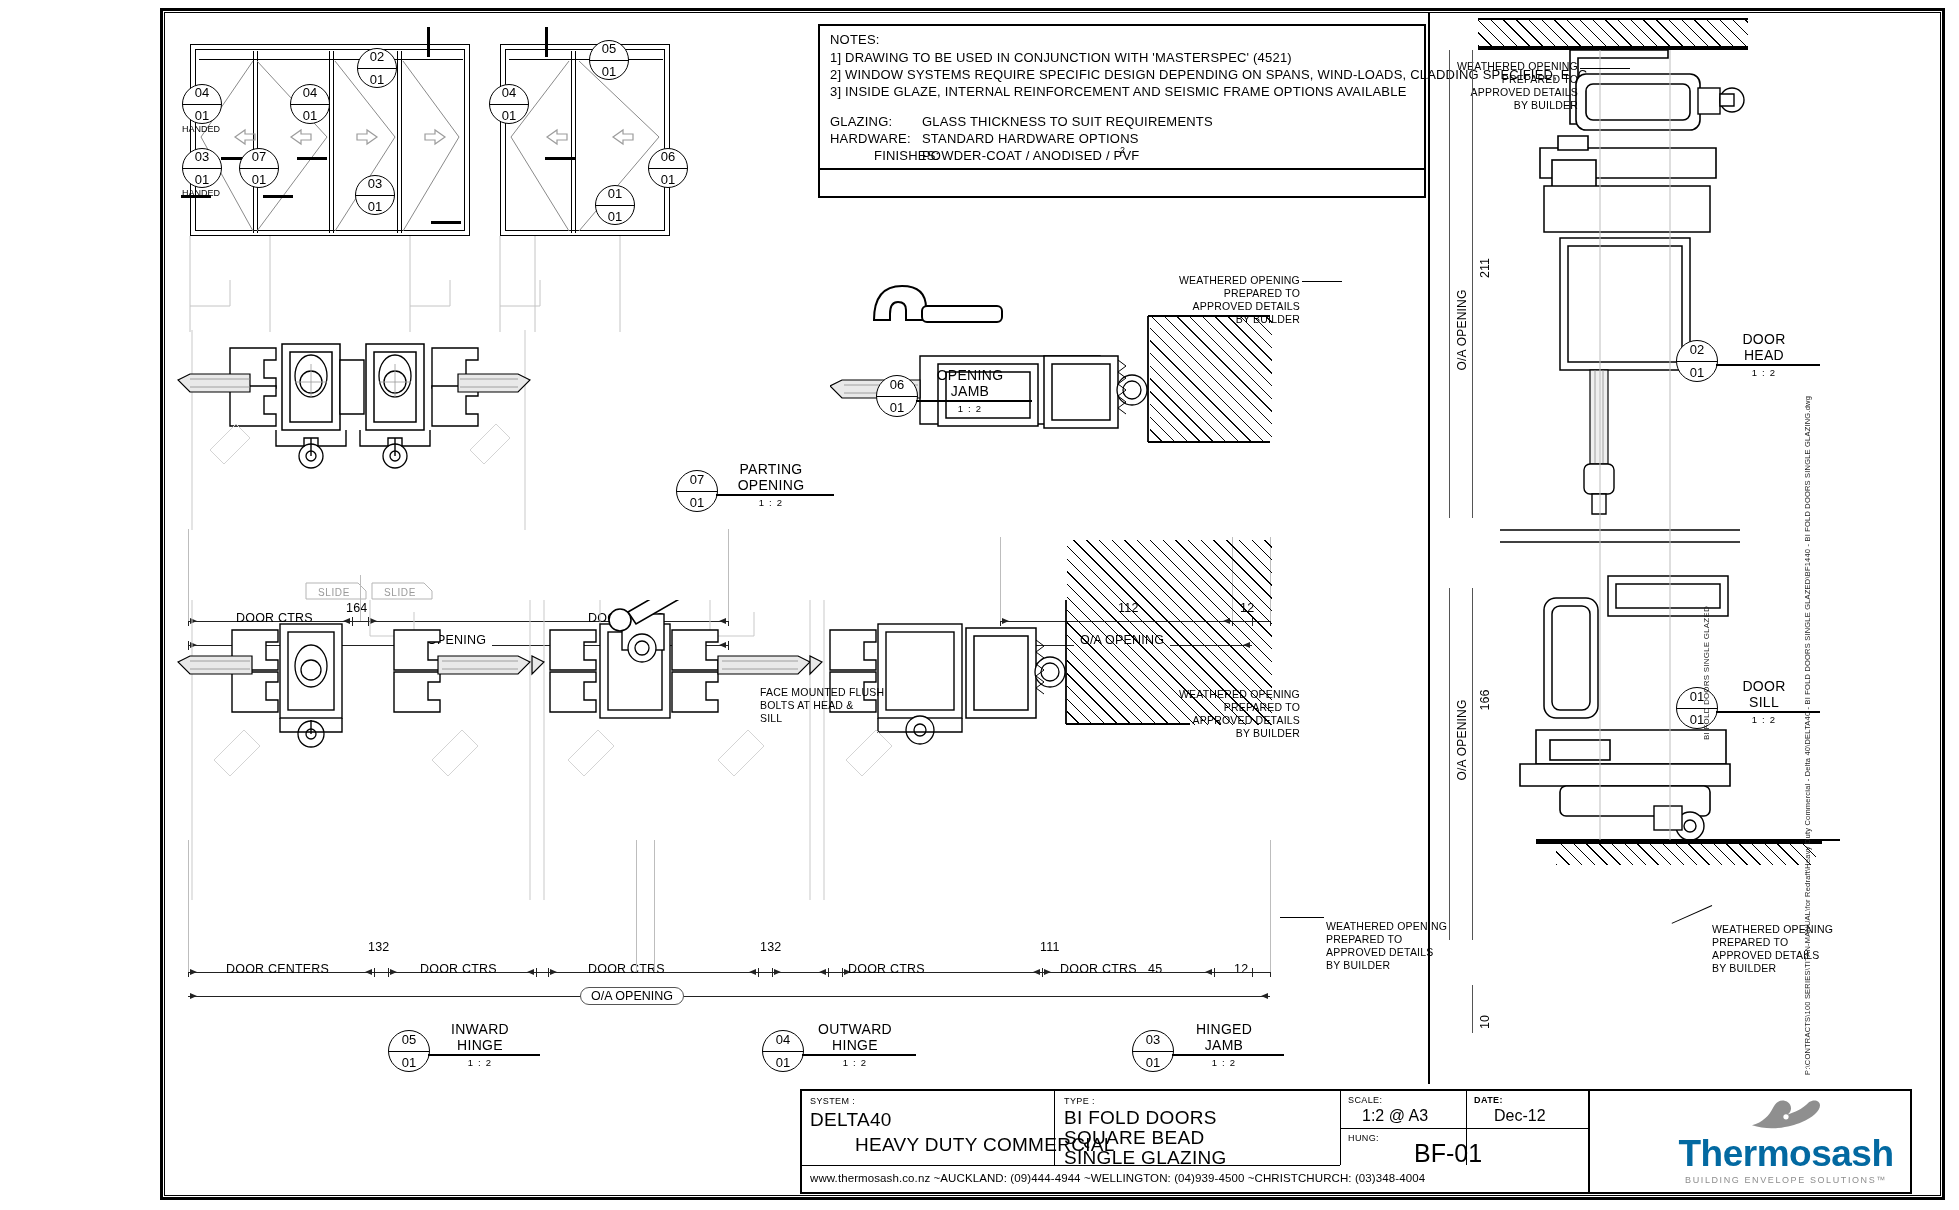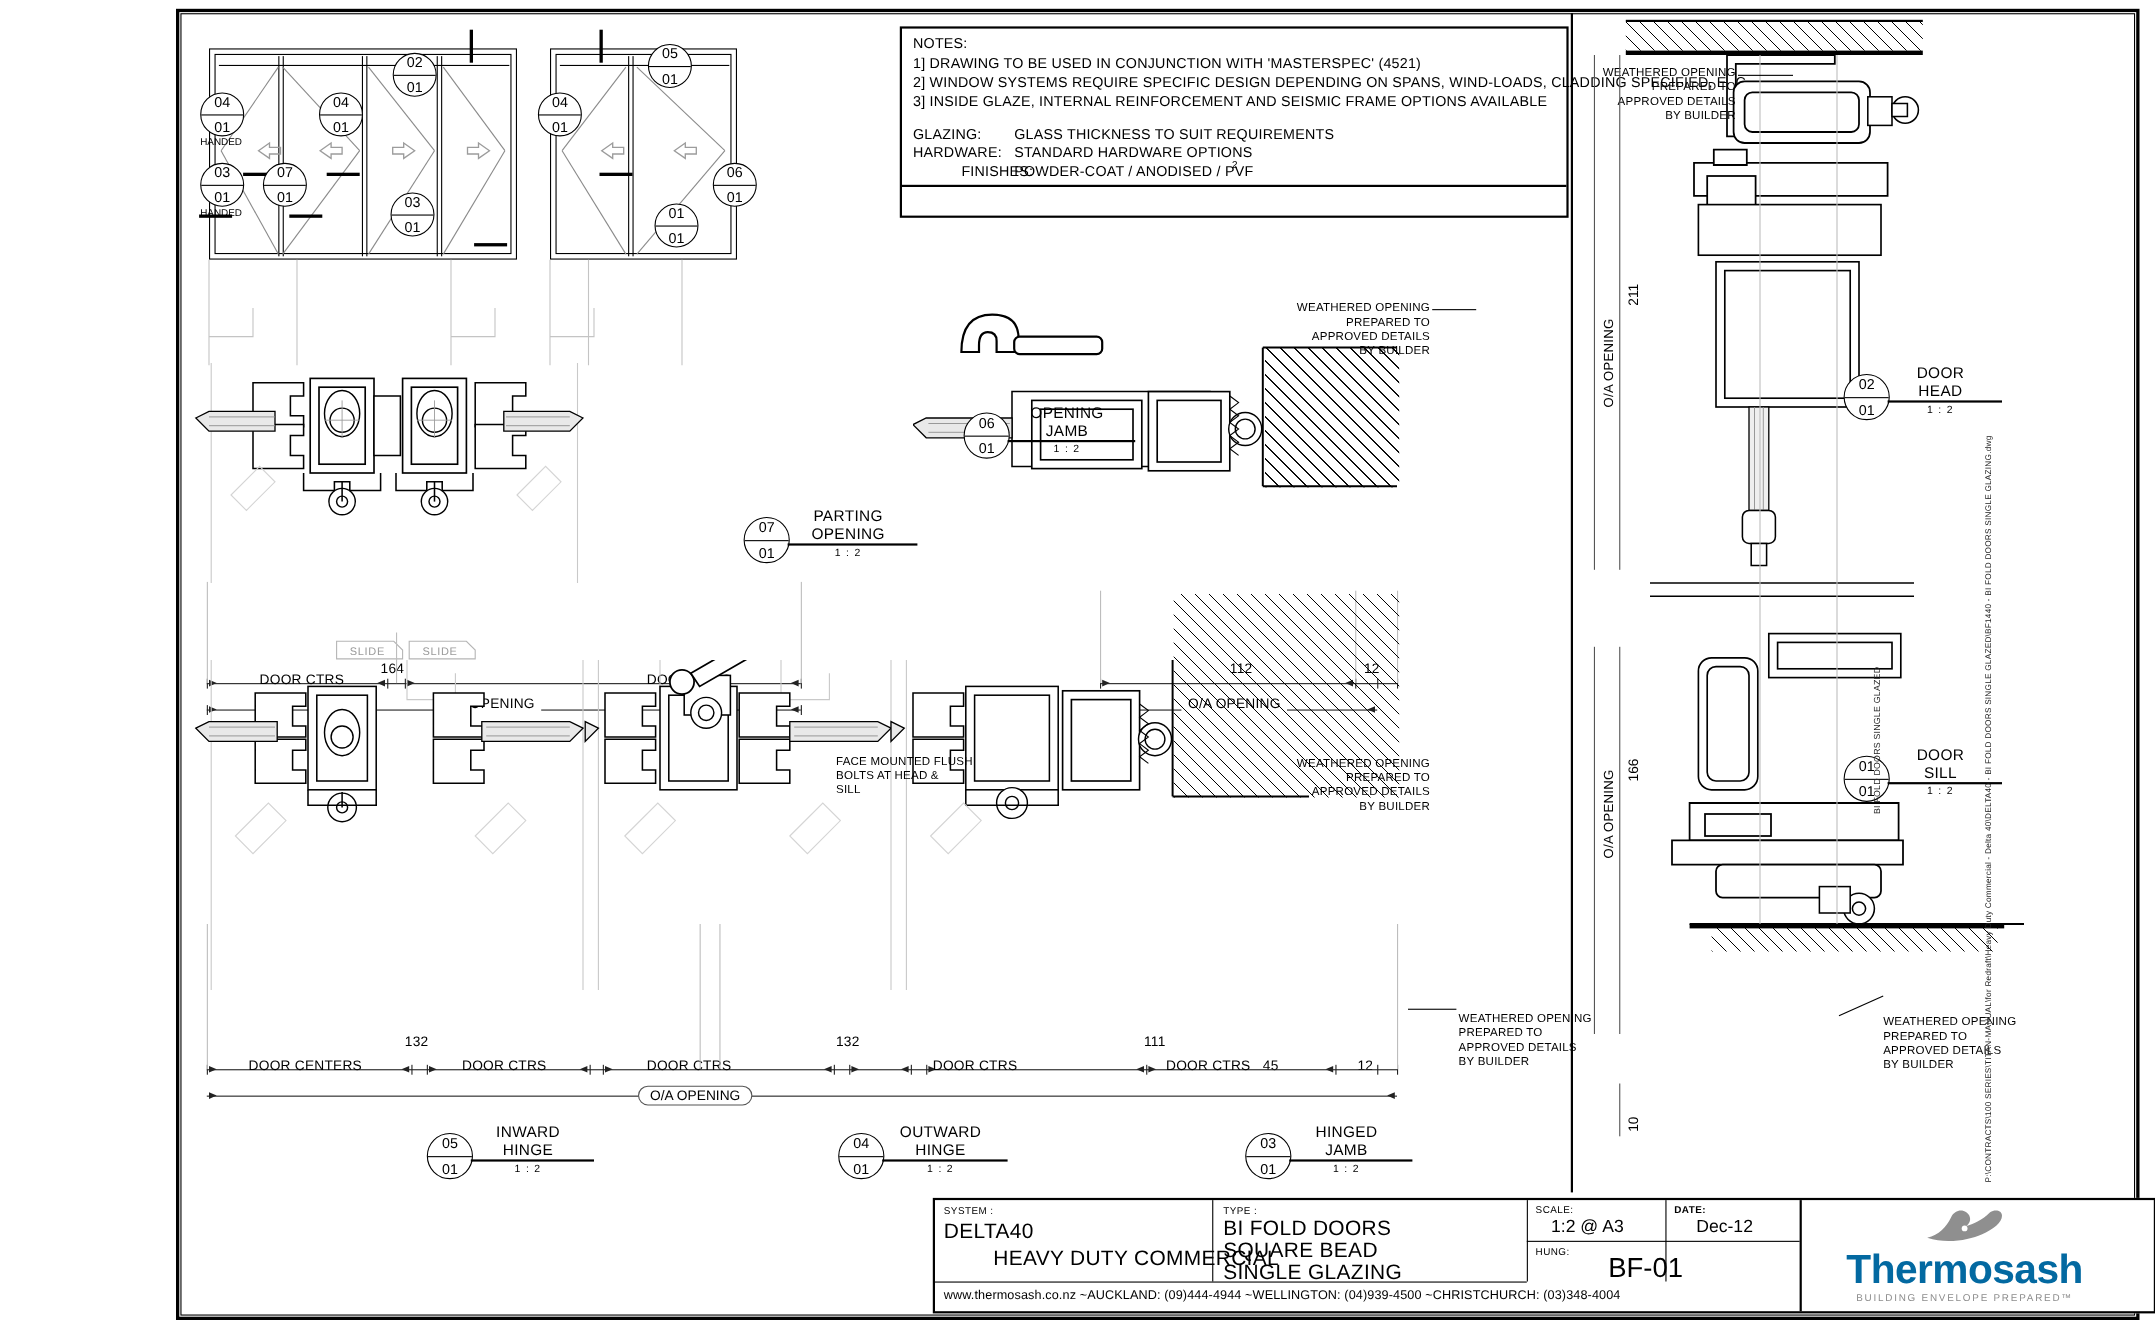--- a/index.html
+++ b/index.html
@@ -24,7 +24,7 @@
   .note-line{font-size:13px;letter-spacing:.2px;}
 
   
-  #title-block{left:848px;top:1089px;width:1112px;height:105px;border:2px solid #000;background:#fff;box-sizing:border-box;}
+  #title-block{left:800px;top:1089px;width:1112px;height:105px;border:2px solid #000;background:#fff;box-sizing:border-box;}
   .tb-label{font-size:9px;letter-spacing:.4px;}
   .tb-value{font-size:19px;letter-spacing:.3px;}
   .tb-value-sm{font-size:16px;}

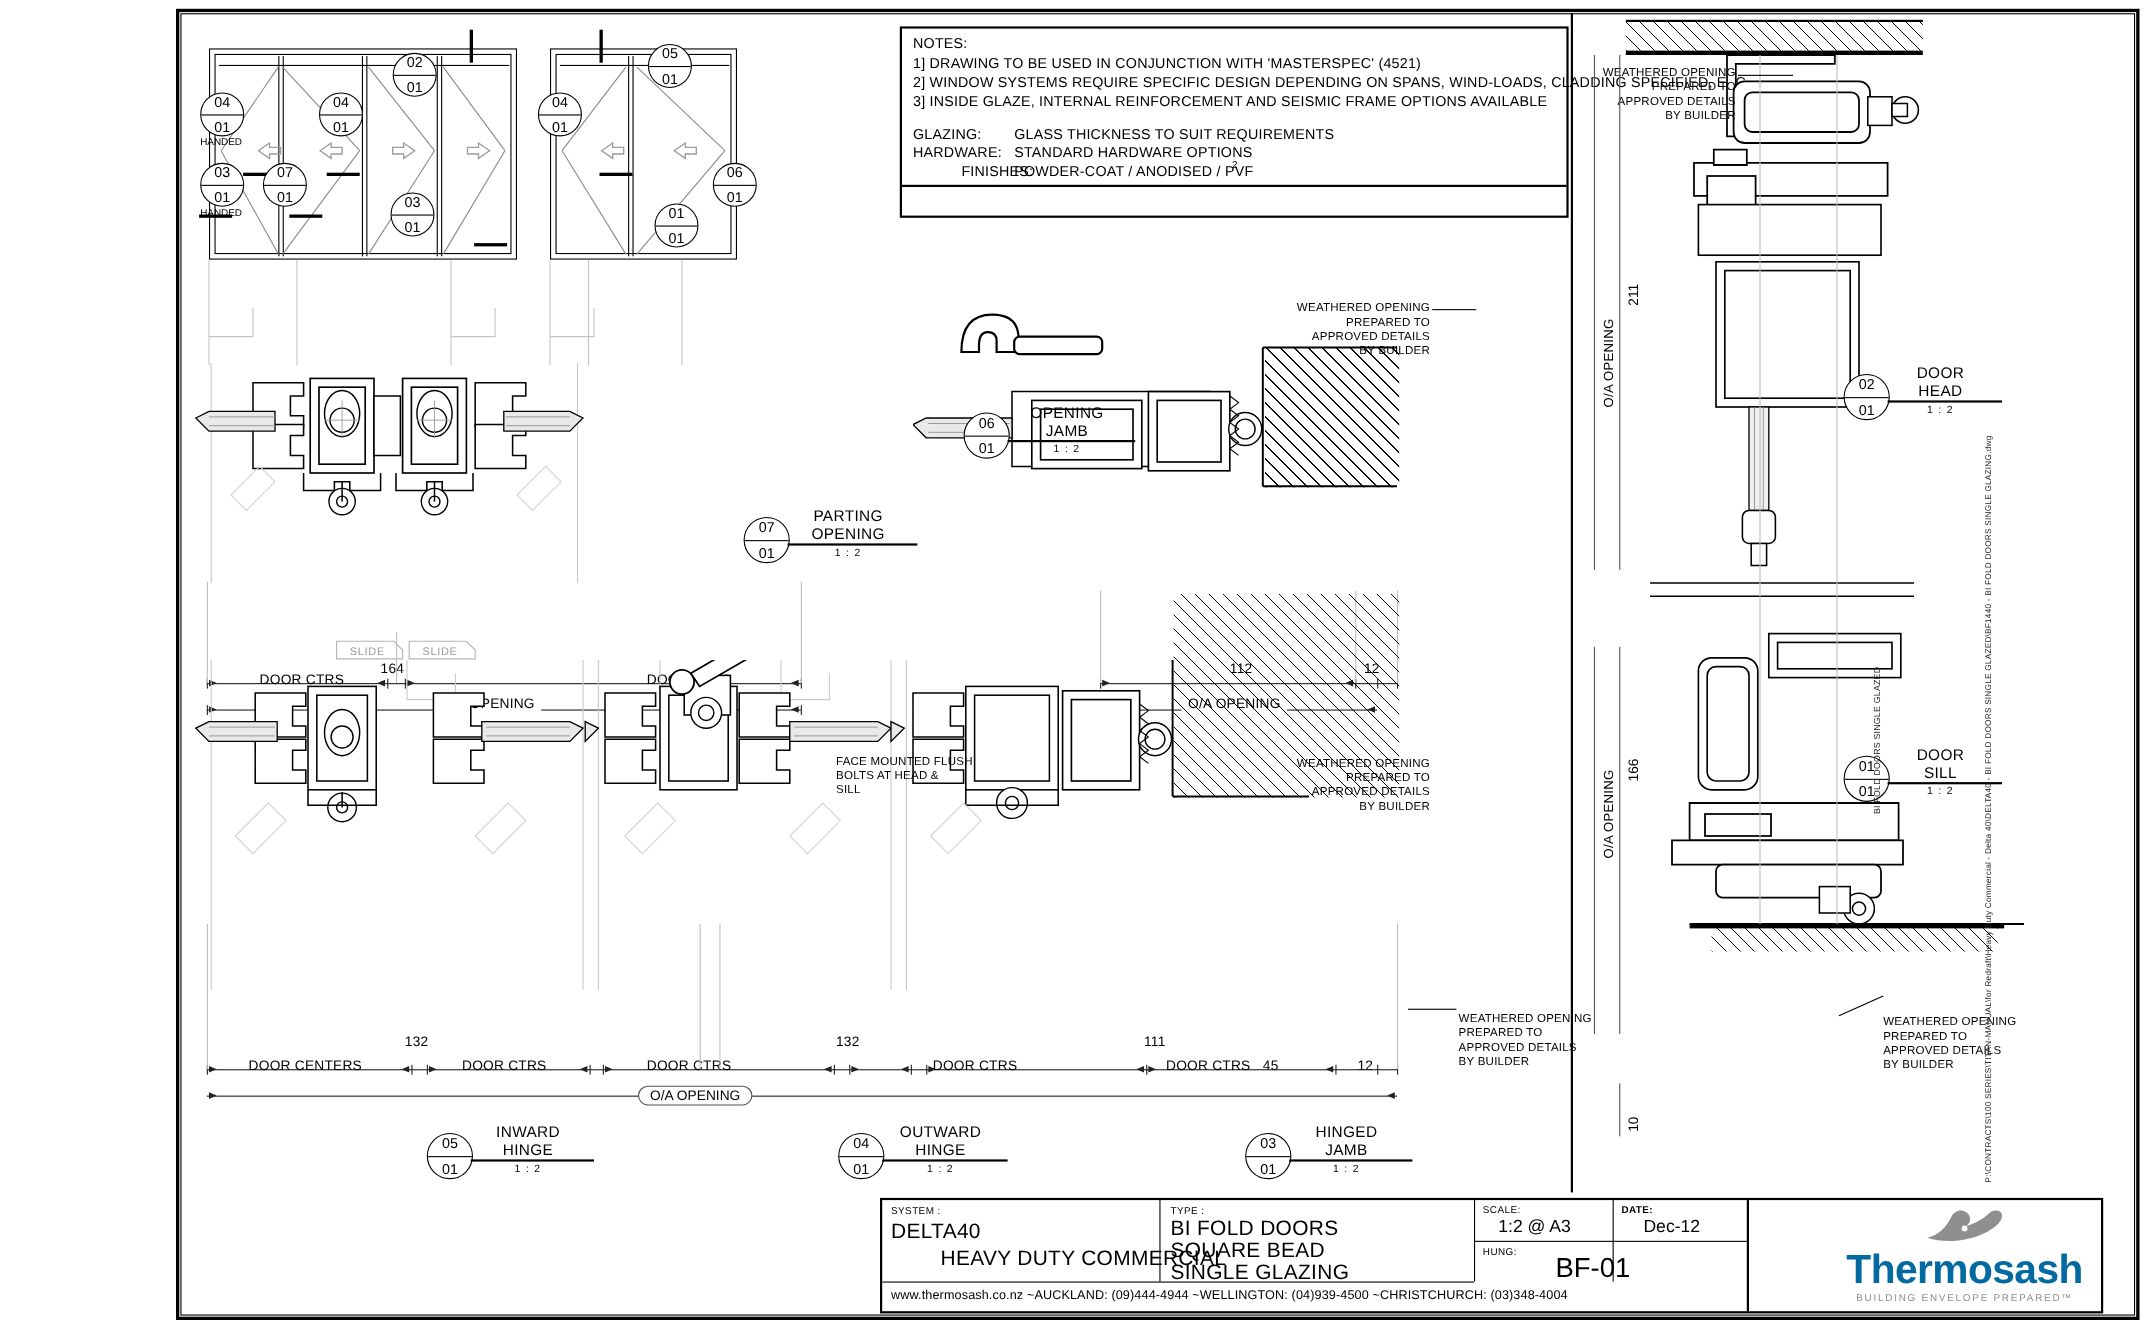--- a/index.html
+++ b/index.html
@@ -848,7 +848,7 @@
       <circle cx="50" cy="23" r="3.4" fill="#ffffff"></circle>
     </svg>
     <div id="logo-word">Thermosash</div>
-    <div id="logo-sub">BUILDING ENVELOPE PREPARED™</div>
+    <div id="logo-sub">BUILDING ENVELOPE SOLUTIONS™</div>
   </div>
 
 </div>

